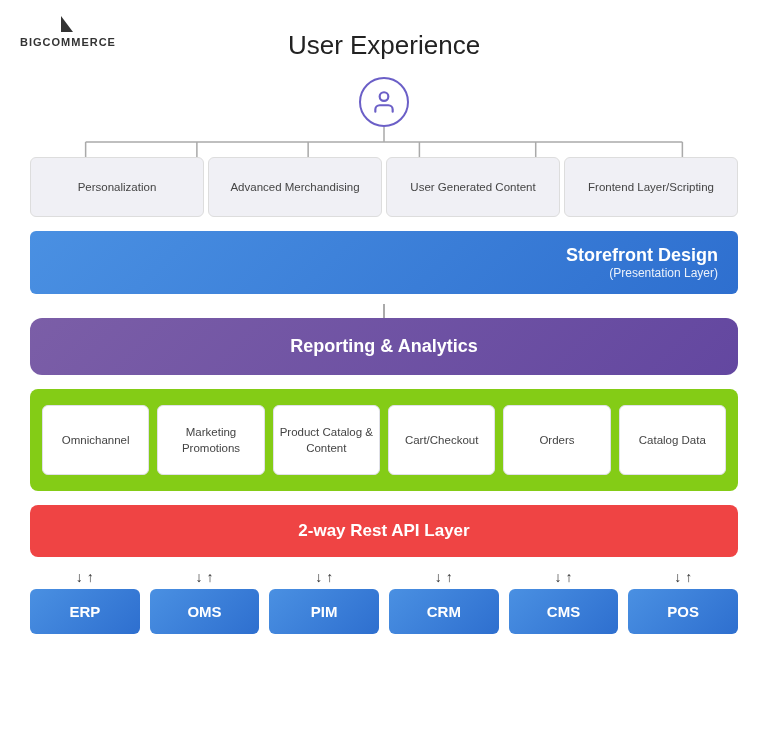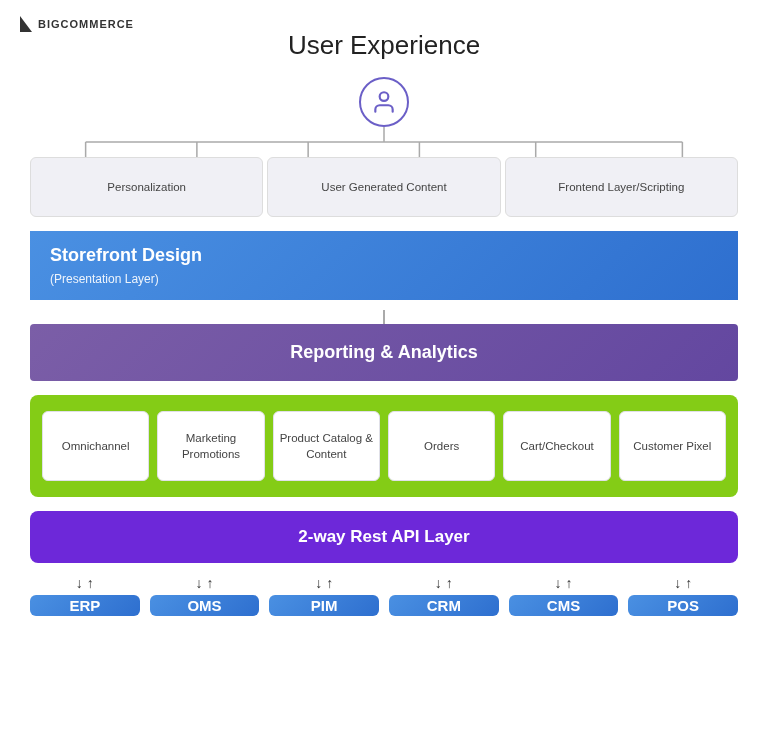--- a/index.html
+++ b/index.html
@@ -21,6 +21,7 @@
       display: flex;
       align-items: center;
       gap: 4px;
+      flex-direction: column;
     }
     .logo-triangle {
       width: 0;

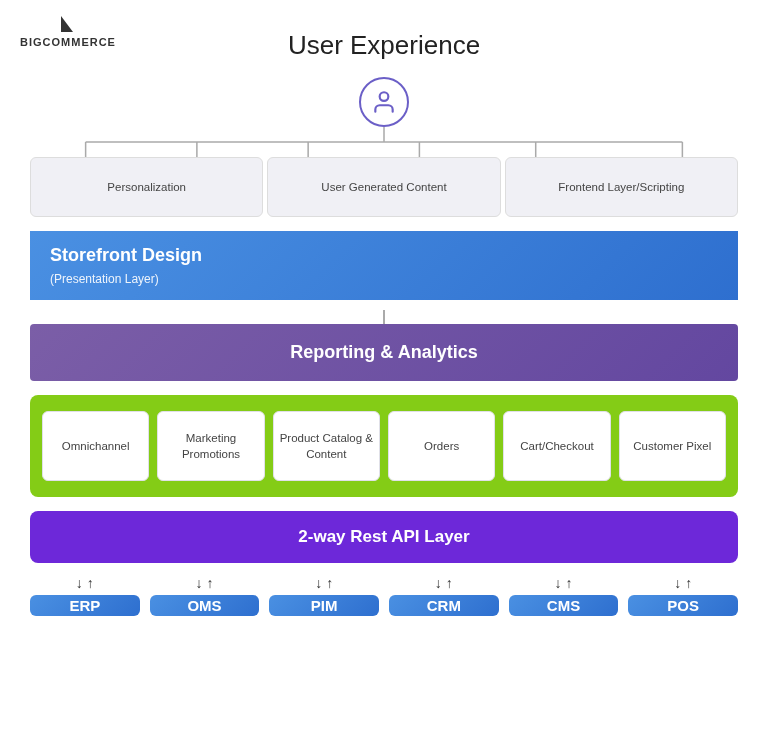--- a/index.html
+++ b/index.html
@@ -272,6 +272,7 @@
 
   <div class="top-boxes-row">
     <div class="top-box">Personalization</div>
+    <div class="top-box">Advanced Merchandising</div>
     <div class="top-box">User Generated Content</div>
     <div class="top-box">Frontend Layer/Scripting</div>
   </div>

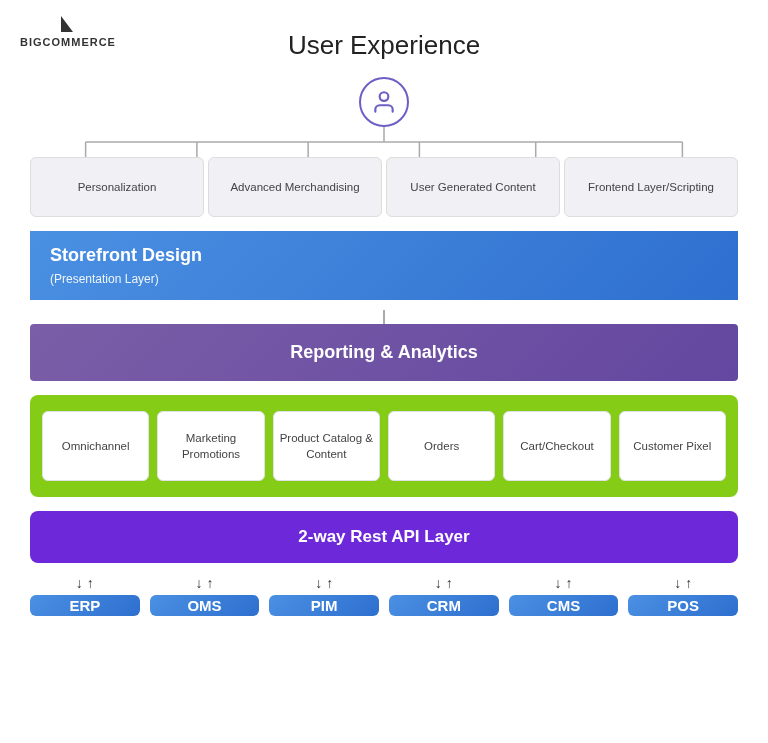--- a/index.html
+++ b/index.html
@@ -118,9 +118,9 @@
       width: 100%;
       background: #3a7bd5;
       background: linear-gradient(135deg, #4a90e2 0%, #2e6fcf 100%);
-      border-radius: 0;
+      border-radius: 6px;
       padding: 14px 20px;
-      text-align: left;
+      text-align: right;
       color: #fff;
       margin-bottom: 10px;
     }

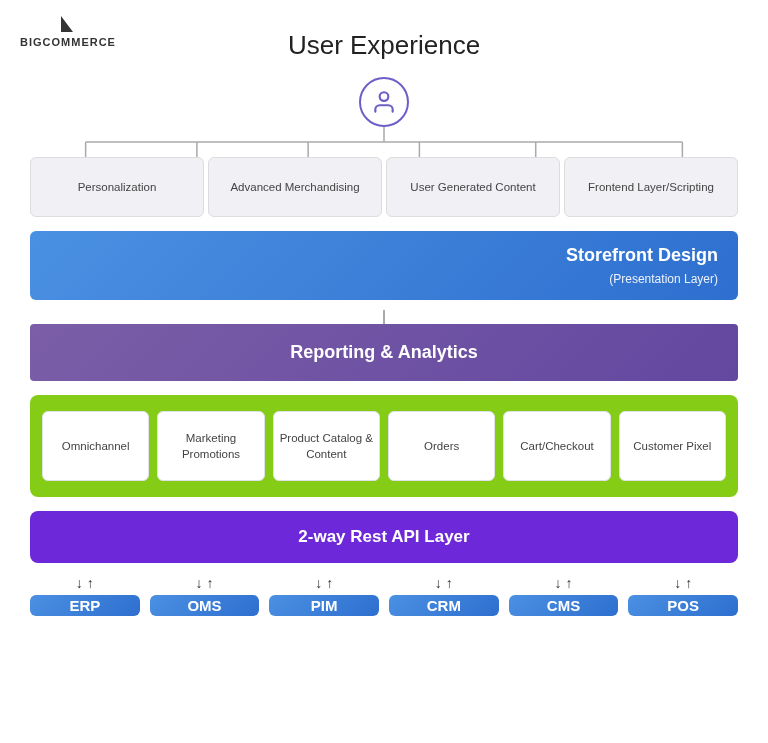--- a/index.html
+++ b/index.html
@@ -131,7 +131,7 @@
     .storefront-bar .bar-subtitle {
       font-size: 12px;
       opacity: 0.9;
-      margin-top: 6px;
+      margin-top: 0;
     }
 
     

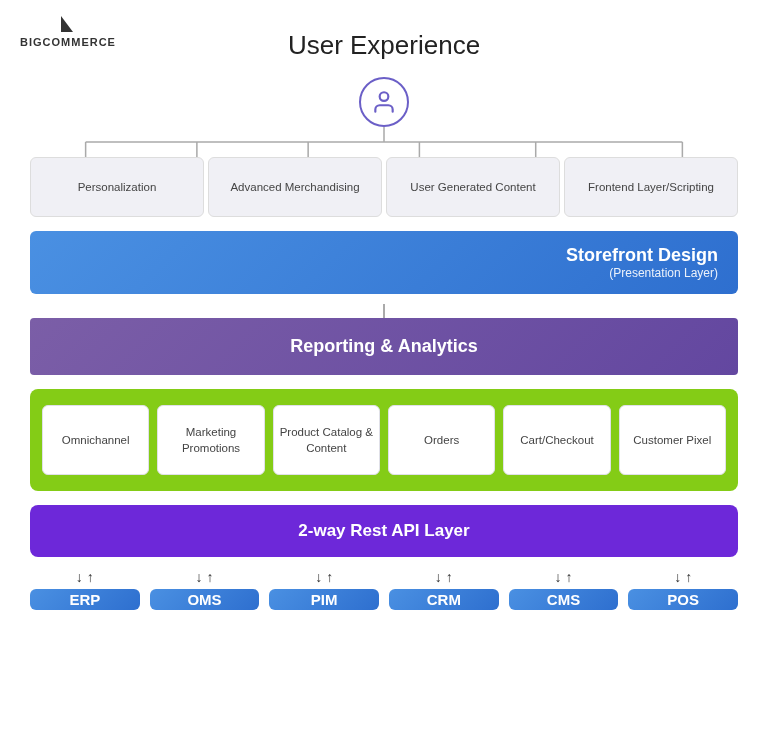--- a/index.html
+++ b/index.html
@@ -146,7 +146,7 @@
     .reporting-bar {
       width: 100%;
       background: linear-gradient(135deg, #7b5ea7 0%, #6347a0 100%);
-      border-radius: 4px;
+      border-radius: 12px;
       padding: 18px 20px;
       text-align: center;
       color: #fff;

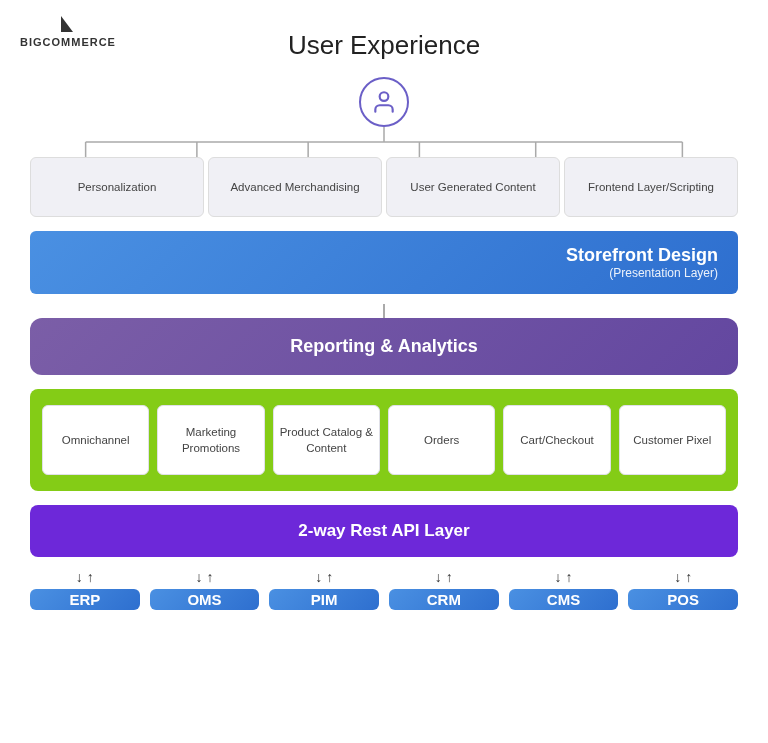--- a/index.html
+++ b/index.html
@@ -292,8 +292,8 @@
     <div class="middle-box">Omnichannel</div>
     <div class="middle-box">Marketing Promotions</div>
     <div class="middle-box">Product Catalog &amp; Content</div>
+    <div class="middle-box">Cart/Checkout</div>
     <div class="middle-box">Orders</div>
-    <div class="middle-box">Cart/Checkout</div>
     <div class="middle-box">Customer Pixel</div>
   </div>
 

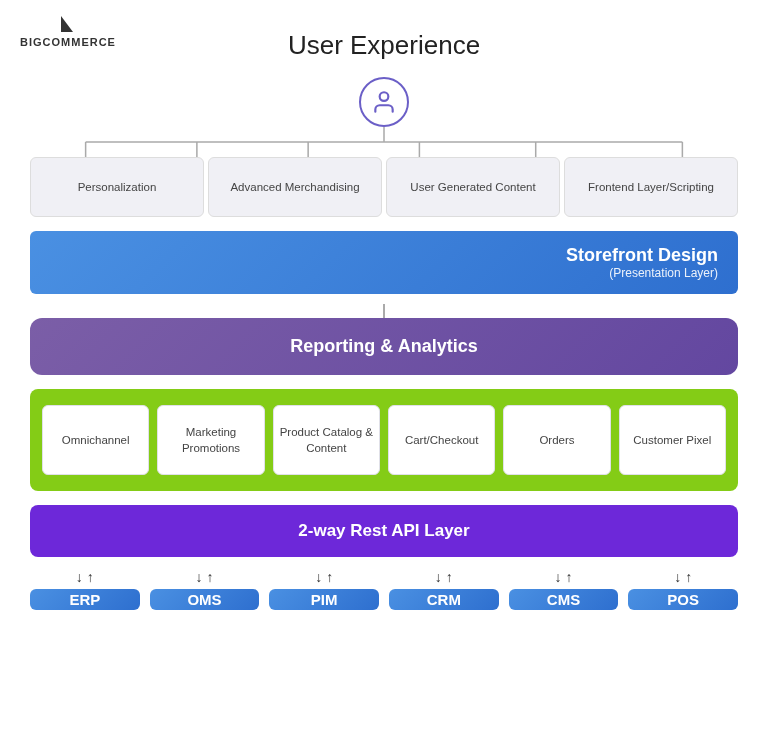--- a/index.html
+++ b/index.html
@@ -294,7 +294,7 @@
     <div class="middle-box">Product Catalog &amp; Content</div>
     <div class="middle-box">Cart/Checkout</div>
     <div class="middle-box">Orders</div>
-    <div class="middle-box">Customer Pixel</div>
+    <div class="middle-box">Catalog Data</div>
   </div>
 
   <div class="api-bar">

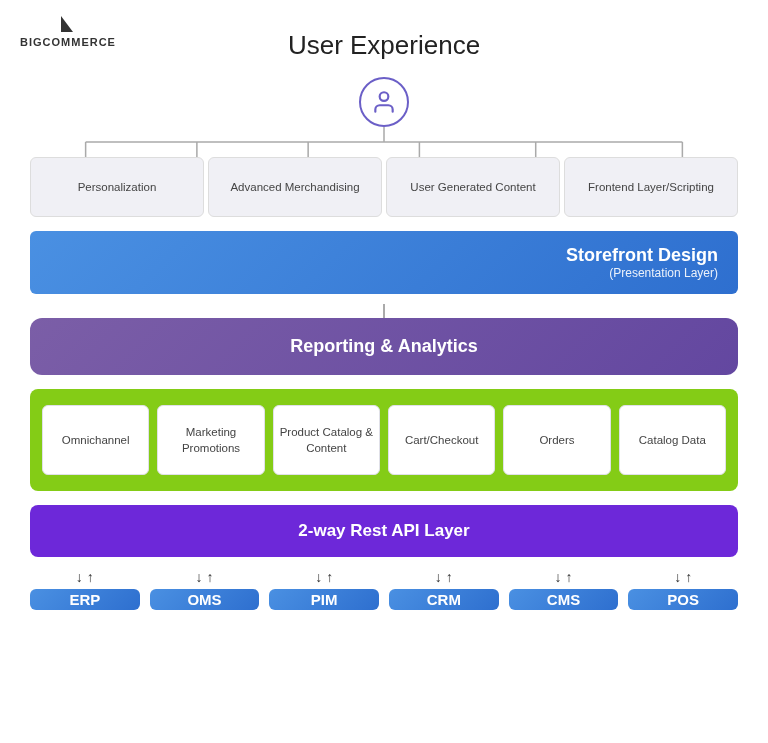--- a/index.html
+++ b/index.html
@@ -187,7 +187,7 @@
     
     .api-bar {
       width: 100%;
-      background: #6d28d9;
+      background: #ef4444;
       border-radius: 8px;
       padding: 16px 20px;
       text-align: center;

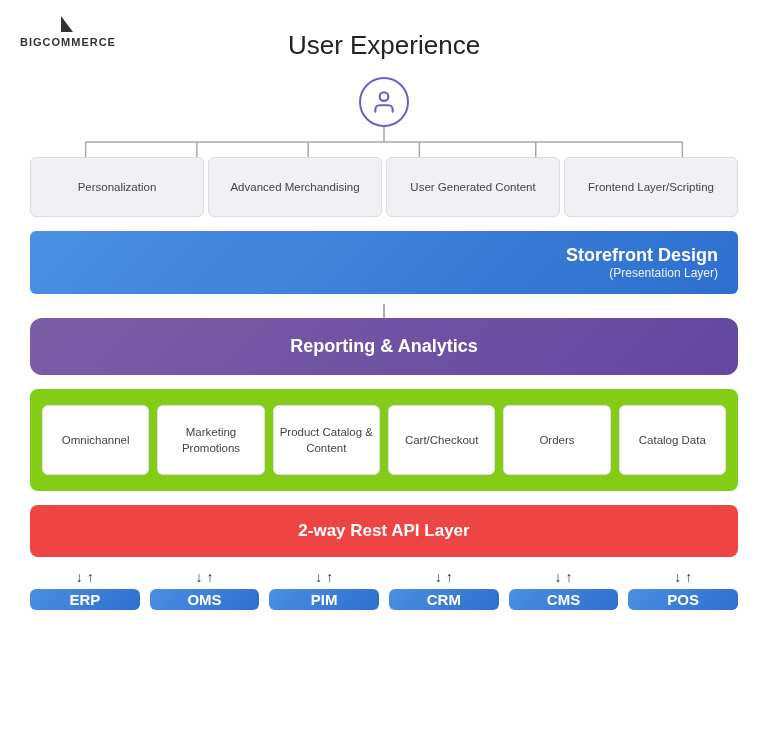--- a/index.html
+++ b/index.html
@@ -226,7 +226,7 @@
       color: #fff;
       border: none;
       border-radius: 6px;
-      padding: 2px 6px;
+      padding: 14px 6px;
       font-size: 15px;
       font-weight: 700;
       text-align: center;

